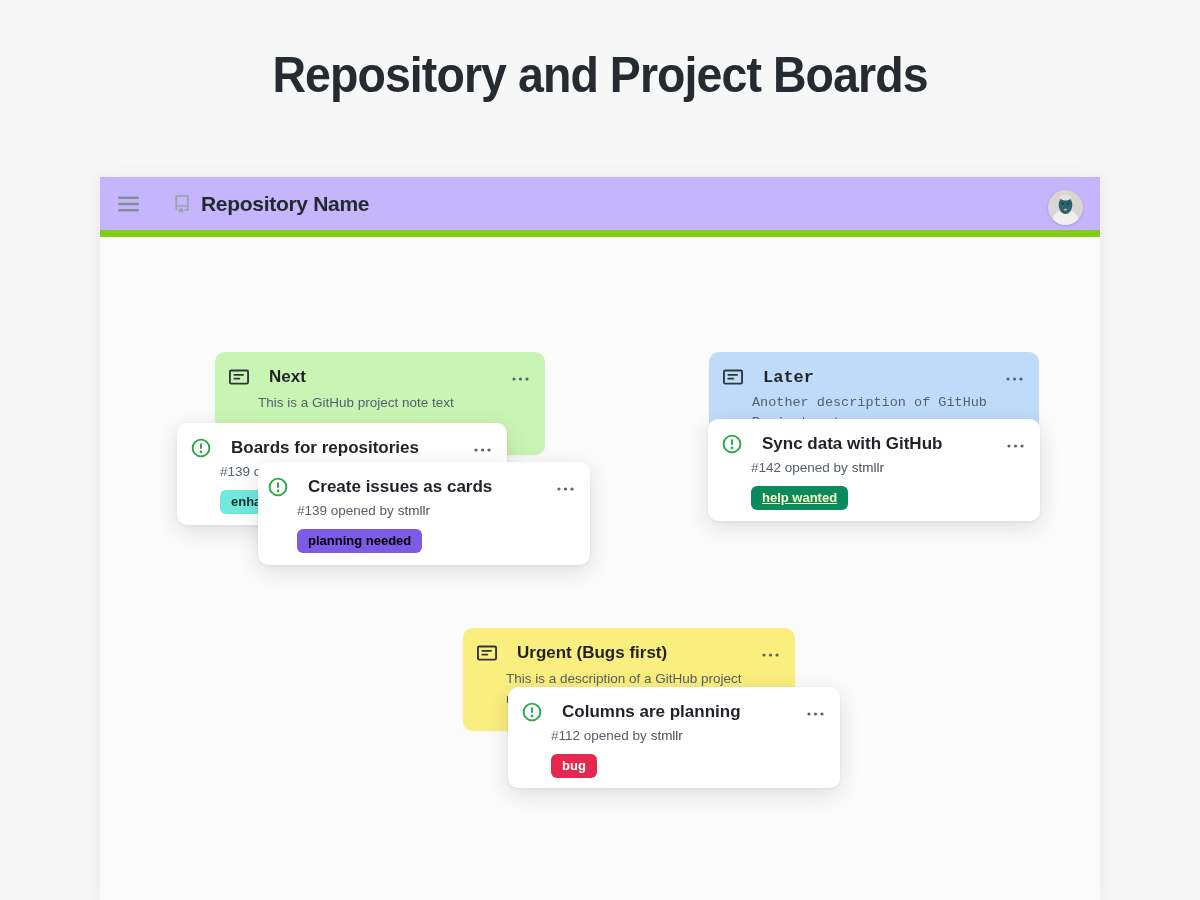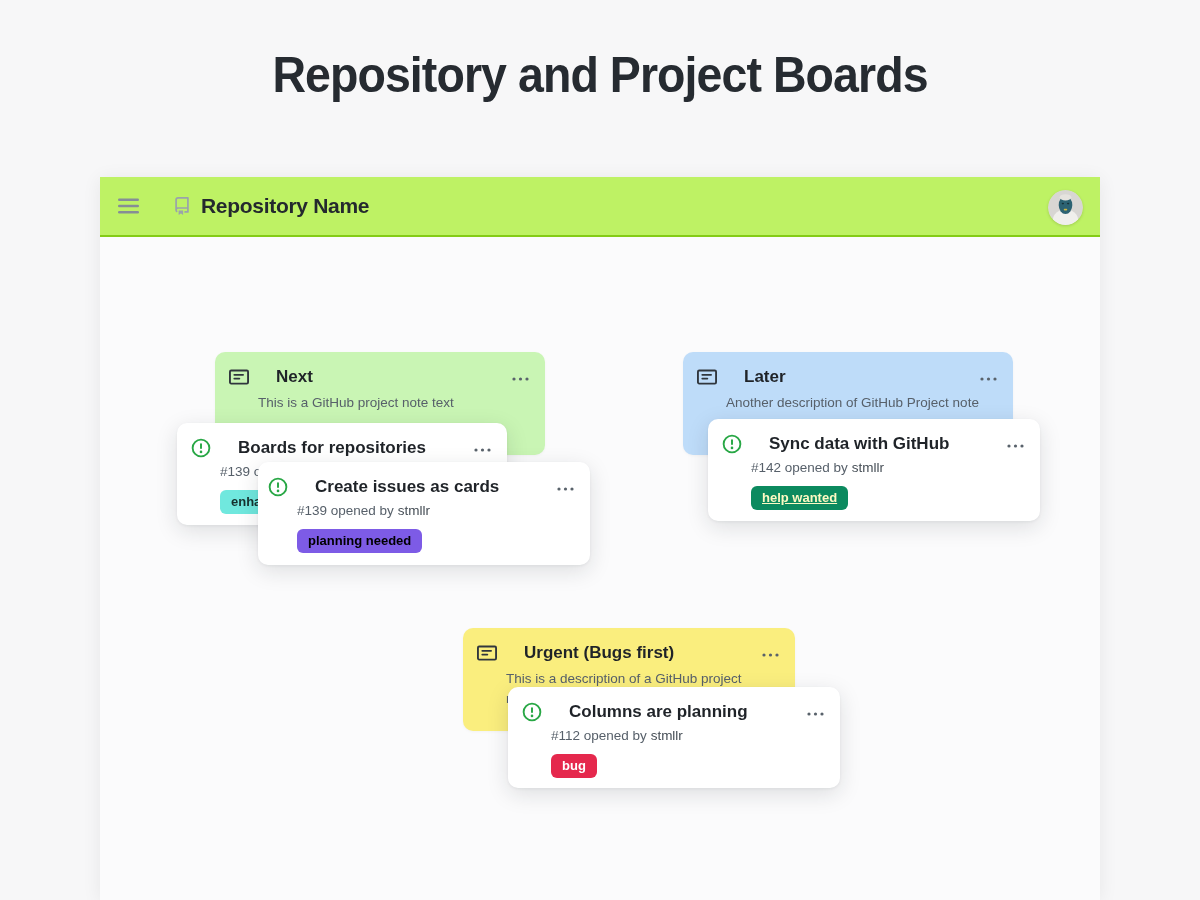--- a/index.html
+++ b/index.html
@@ -36,8 +36,8 @@
     position: absolute;
     top: 0; left: 0; right: 0;
     height: 60px;
-    background: #bef264;
-    border-bottom: 2px solid #84cc16;
+    background: #c4b5fd;
+    border-bottom: 7px solid #84cc16;
     display: flex;
     align-items: center;
   }

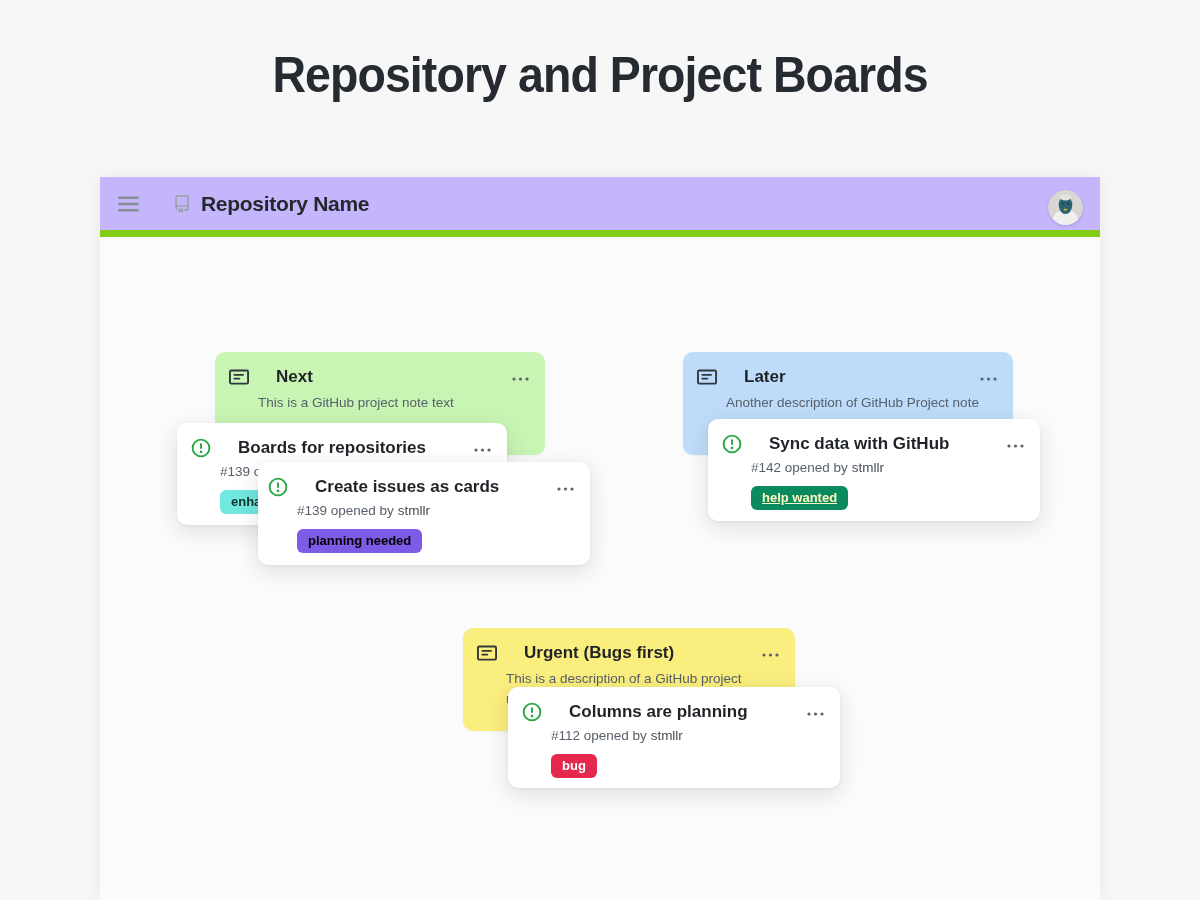--- a/index.html
+++ b/index.html
@@ -66,7 +66,7 @@
     border-radius: 10px;
     padding: 15px 16px 14px 14px;
   }
-  .card-head { display: flex; align-items: center; gap: 27px; }
+  .card-head { display: flex; align-items: center; gap: 20px; }
   .icon { display: inline-flex; flex: none; }
   .card-title {
     flex: 1;

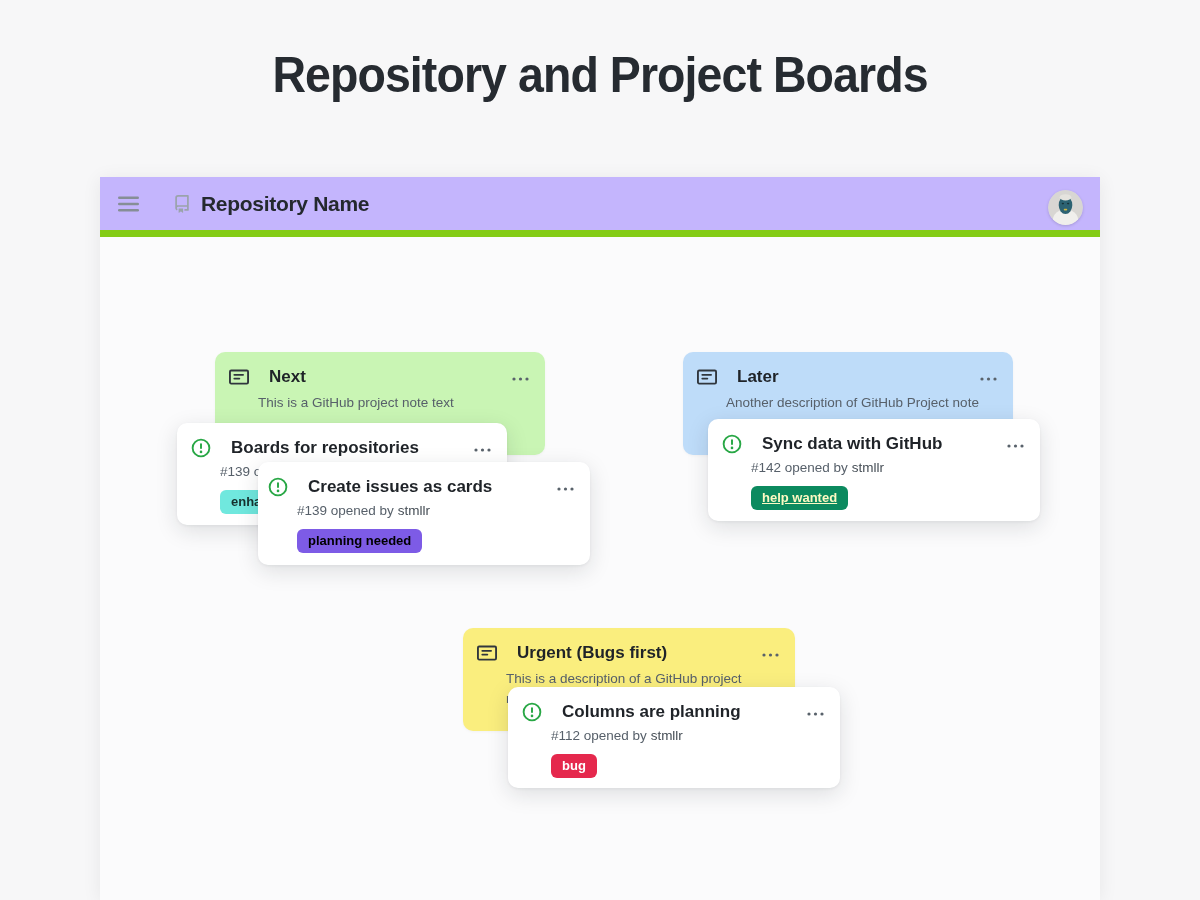--- a/index.html
+++ b/index.html
@@ -116,7 +116,7 @@
   .note-next    { left: 115px; top: 175px; width: 330px; height: 103px; z-index: 1; }
   .issue-boards { left:  77px; top: 246px; width: 330px; height: 102px; z-index: 2; }
   .issue-create { left: 158px; top: 285px; width: 332px; height: 103px; z-index: 3; padding-left: 10px; }
-  .note-later   { left: 583px; top: 175px; width: 330px; height: 103px; z-index: 1; }
+  .note-later   { left: 609px; top: 175px; width: 330px; height: 103px; z-index: 1; font-family: Liberation Mono, monospace; }
   .issue-sync   { left: 608px; top: 242px; width: 332px; height: 102px; z-index: 2; }
   .note-urgent  { left: 363px; top: 451px; width: 332px; height: 103px; z-index: 1; }
   .issue-columns{ left: 408px; top: 510px; width: 332px; height: 101px; z-index: 2; }

